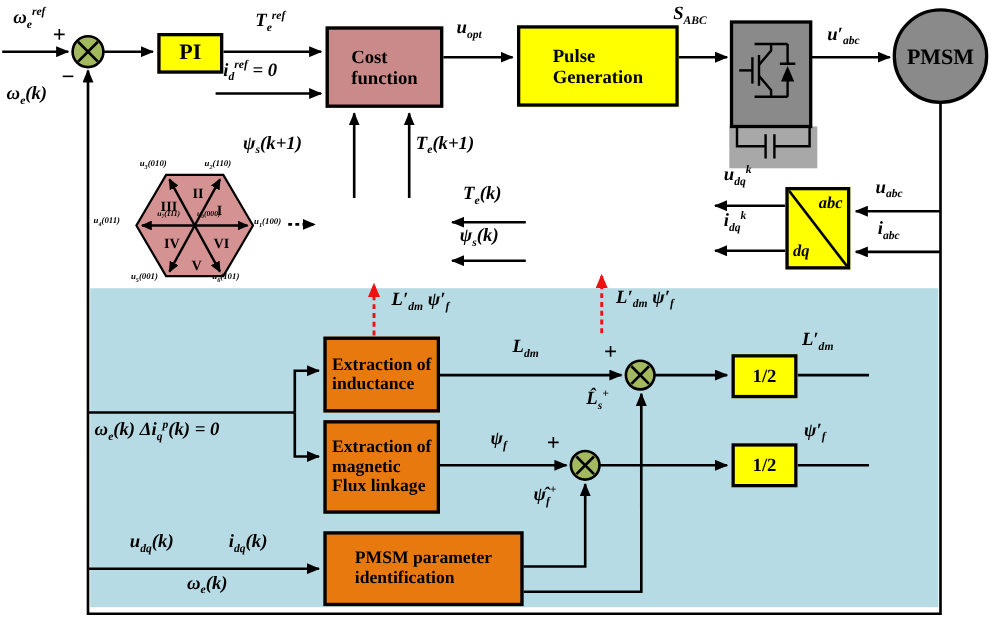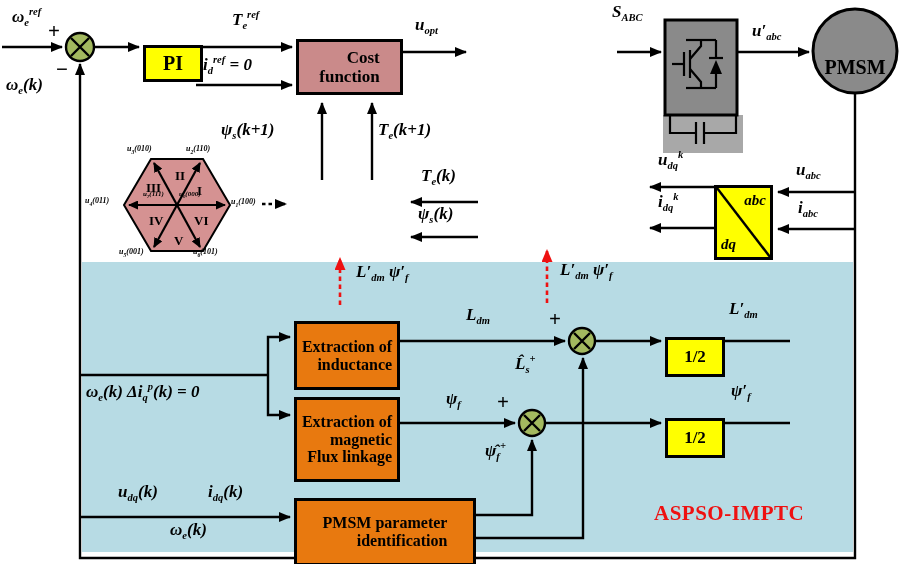--- a/index.html
+++ b/index.html
@@ -9,8 +9,8 @@
   .region { position:absolute; background:var(--region_blue); z-index:1; }
   svg.lines { position:absolute; left:0; top:0; z-index:2; }
   .block { position:absolute; z-index:3; display:flex; align-items:center; justify-content:center;
-           text-align:right; font-weight:bold; border:3px solid #000; white-space:pre-line;
-           line-height:1.12; font-size:17px;margin-top:15px; }
+           text-align:left; font-weight:bold; border:3px solid #000; white-space:pre-line;
+           line-height:1.12; font-size:17px; }
   .pink   { background:var(--block_pink); }
   .yellow { background:var(--block_yellow); }
   .orange { background:var(--block_orange); }

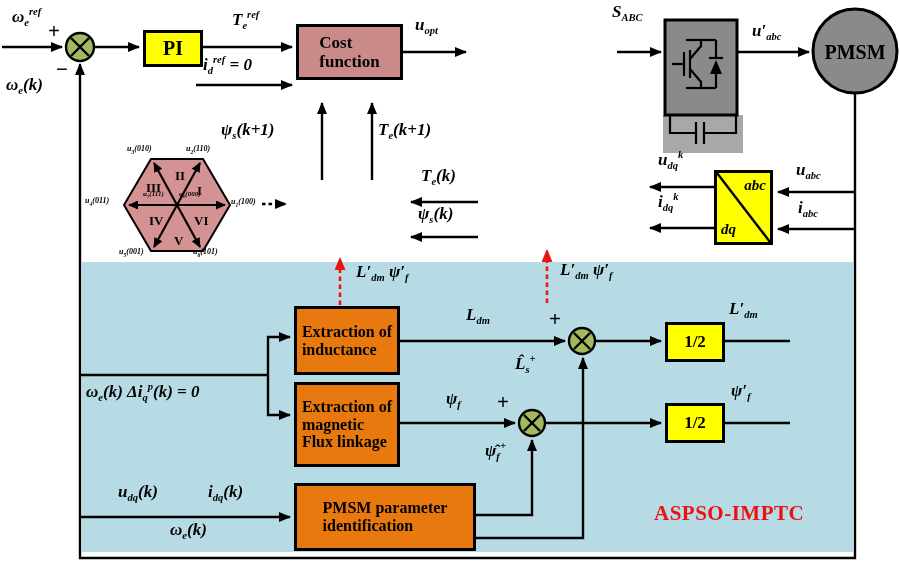--- a/index.html
+++ b/index.html
@@ -137,7 +137,7 @@
   </svg>
 
   <div class="block yellow" style="left:143px;top:30px;width:60px;height:37px;font-size:20px">PI</div>
-  <div class="block pink" style="left:296px;top:24px;width:107px;height:56px">Cost
+  <div class="block pink" style="left:296px;top:24px;width:107px;height:74px">Cost
 function</div>
 
   <div class="block yellow" style="left:714px;top:170px;width:59px;height:75px">

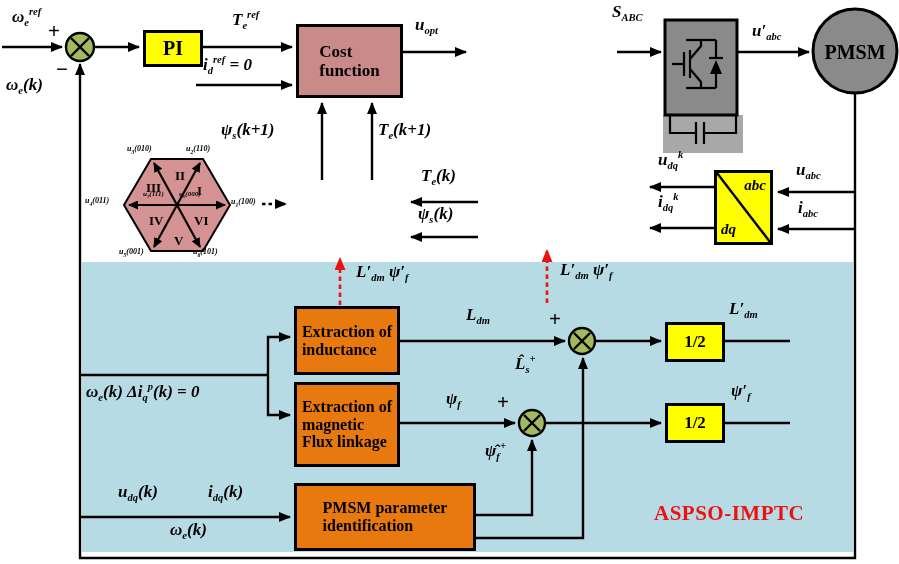--- a/index.html
+++ b/index.html
@@ -139,6 +139,8 @@
   <div class="block yellow" style="left:143px;top:30px;width:60px;height:37px;font-size:20px">PI</div>
   <div class="block pink" style="left:296px;top:24px;width:107px;height:74px">Cost
 function</div>
+  <div class="block yellow" style="left:470px;top:23px;width:147px;height:74px">Pulse
+Generation</div>
 
   <div class="block yellow" style="left:714px;top:170px;width:59px;height:75px">
     <svg width="53" height="69" viewBox="0 0 53 69" style="position:absolute;left:0;top:0">

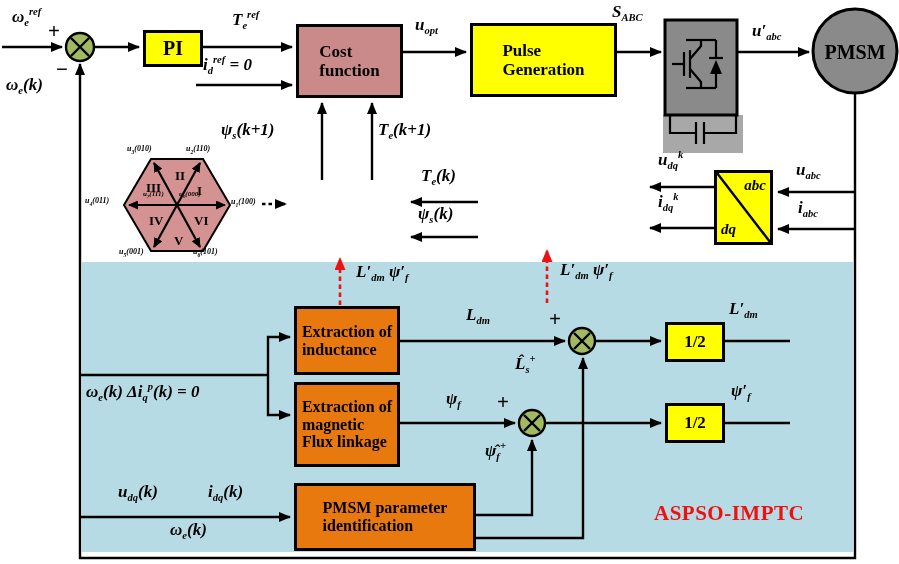--- a/index.html
+++ b/index.html
@@ -183,7 +183,7 @@
   <div class="math" style="left:86px;top:381px">ω<sub>e</sub>(k)  Δi<sub>q</sub><sup>p</sup>(k) = 0</div>
   <div class="math" style="left:466px;top:306px">L<sub>dm</sub></div>
   <div class="sign" style="left:549px;top:309px">+</div>
-  <div class="math" style="left:515px;top:353px">L̂<sub>s</sub><sup>+</sup></div>
+  <div class="math" style="left:533px;top:353px">L̂<sub>s</sub><sup>+</sup></div>
   <div class="math" style="left:729px;top:300px">L′<sub>dm</sub></div>
   <div class="math" style="left:446px;top:390px">ψ<sub>f</sub></div>
   <div class="sign" style="left:497px;top:392px">+</div>

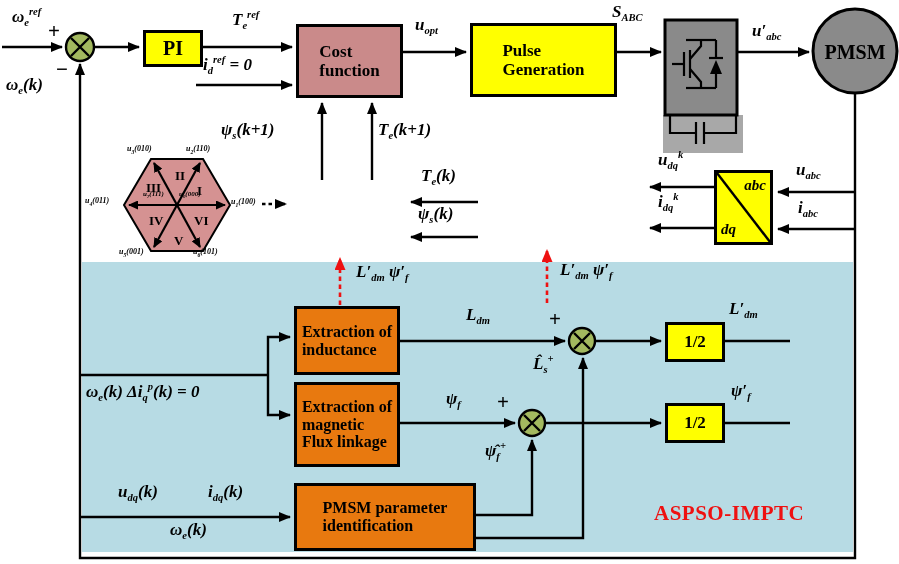--- a/index.html
+++ b/index.html
@@ -192,7 +192,6 @@
   <div class="math" style="left:118px;top:483px">u<sub>dq</sub>(k)</div>
   <div class="math" style="left:208px;top:483px">i<sub>dq</sub>(k)</div>
   <div class="math" style="left:170px;top:521px">ω<sub>e</sub>(k)</div>
-  <div class="tag" style="left:654px;top:501px">ASPSO-IMPTC</div>
 
   <div class="hexlbl" style="left:231px;top:197px">u<sub>1</sub>(100)</div>
   <div class="hexlbl" style="left:186px;top:144px">u<sub>2</sub>(110)</div>

